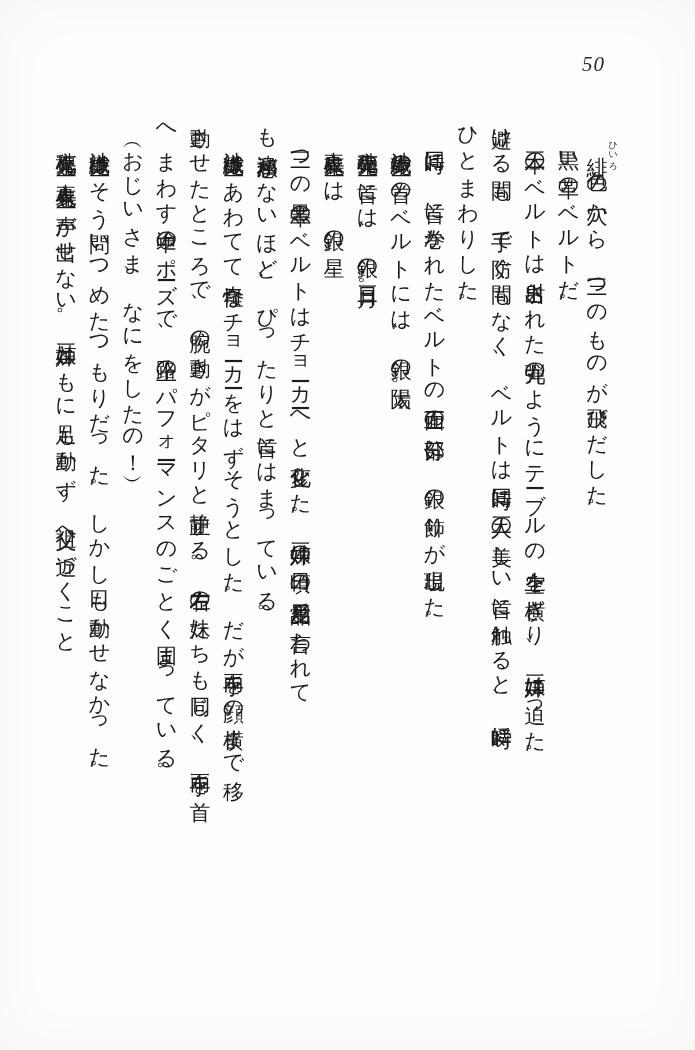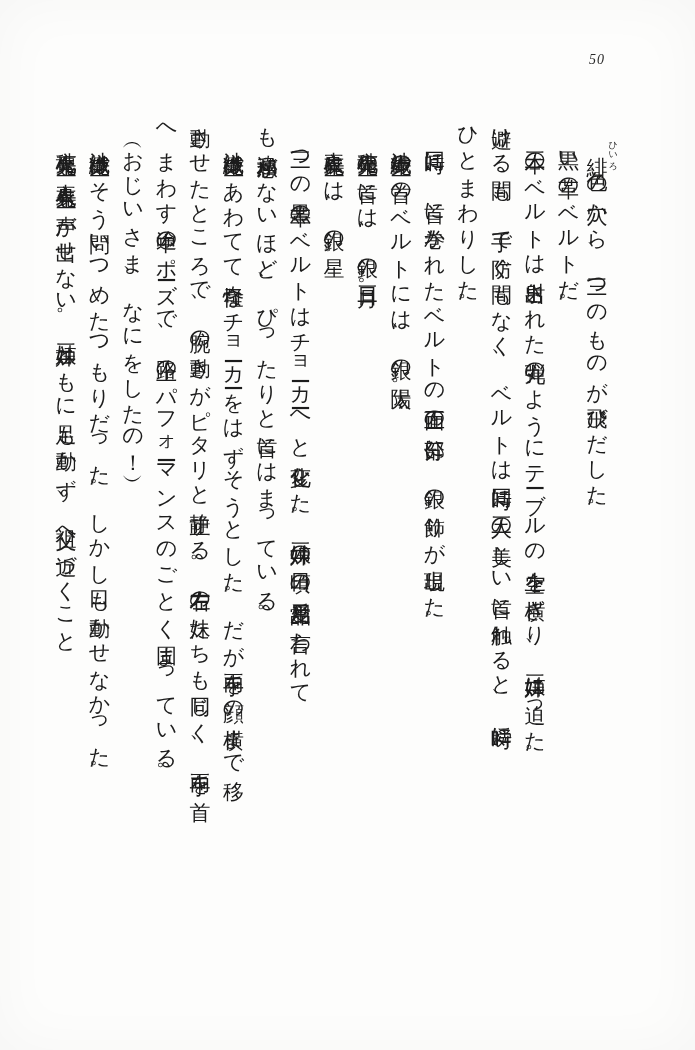--- a/index.html
+++ b/index.html
@@ -24,7 +24,7 @@
     position: absolute;
     top: 52px;
     right: 90px;
-    font-size: 14px;
+    font-size: 21px;
     font-style: italic;
     color: #2a2a2a;
     letter-spacing: 1px;

